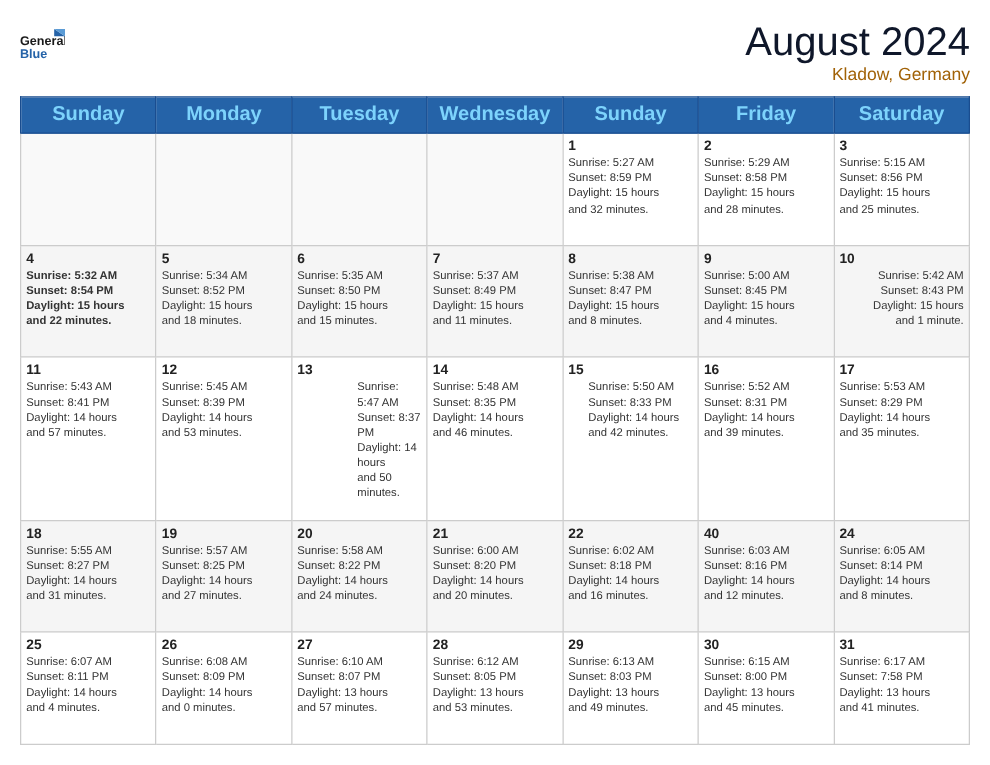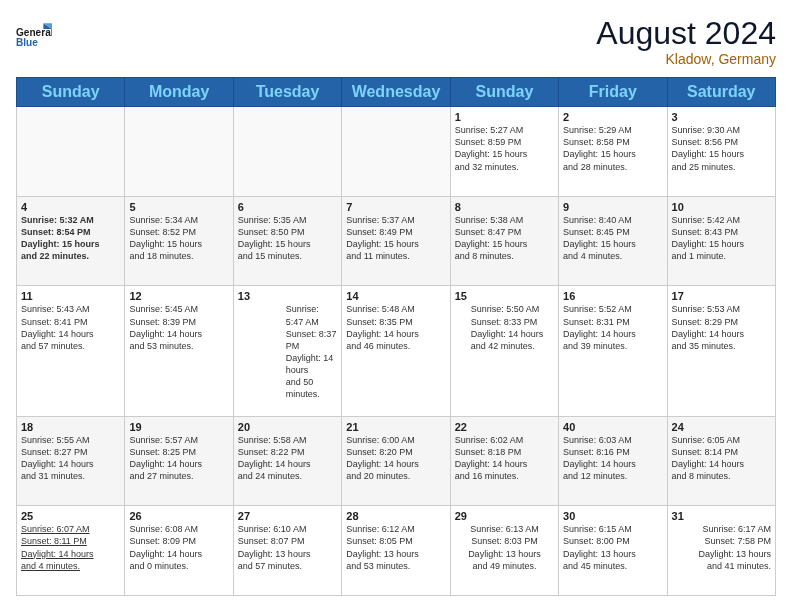--- a/index.html
+++ b/index.html
@@ -143,7 +143,7 @@
           </td>
           <td>
             <span class="day-num">3</span>
-            <div class="day-info" style="white-space: pre-line;">Sunrise: 9:30 AM
+            <div class="day-info" style="white-space: pre-line;">Sunrise: 5:15 AM
 Sunset: 8:56 PM
 Daylight: 15 hours
 and 25 minutes.</div>

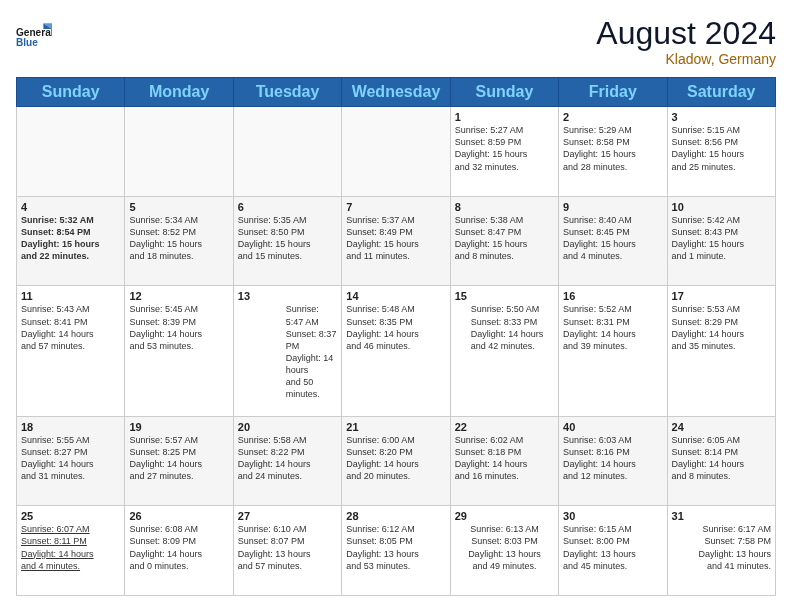--- a/index.html
+++ b/index.html
@@ -187,7 +187,7 @@
           </td>
           <td>
             <span class="day-num">9</span>
-            <div class="day-info" style="white-space: pre-line;">Sunrise: 8:40 AM
+            <div class="day-info" style="white-space: pre-line;">Sunrise: 5:00 AM
 Sunset: 8:45 PM
 Daylight: 15 hours
 and 4 minutes.</div>

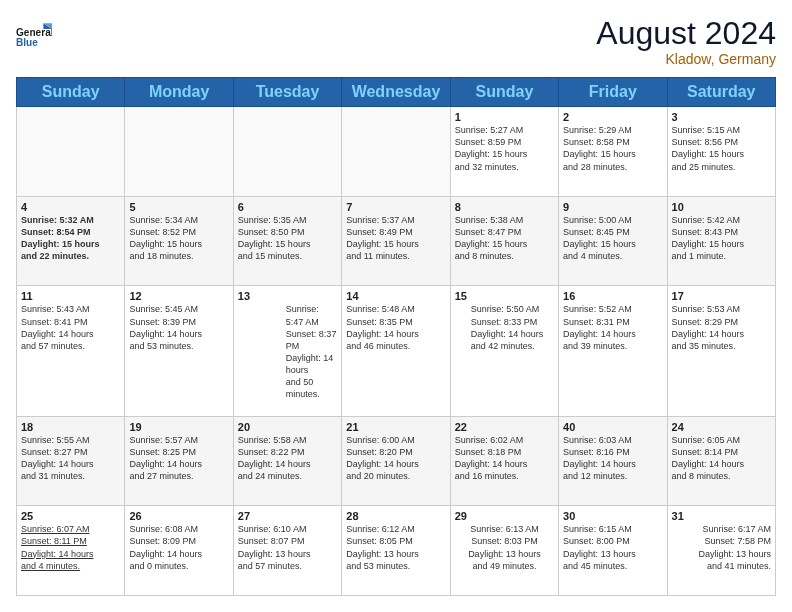--- a/index.html
+++ b/index.html
@@ -194,7 +194,7 @@
           </td>
           <td>
             <span class="day-num">10</span>
-            <div class="day-info" style="white-space: pre-line;">Sunrise: 5:42 AM
+            <div class="day-info" style="white-space: pre-line; text-align: right;">Sunrise: 5:42 AM
 Sunset: 8:43 PM
 Daylight: 15 hours
 and 1 minute.</div>

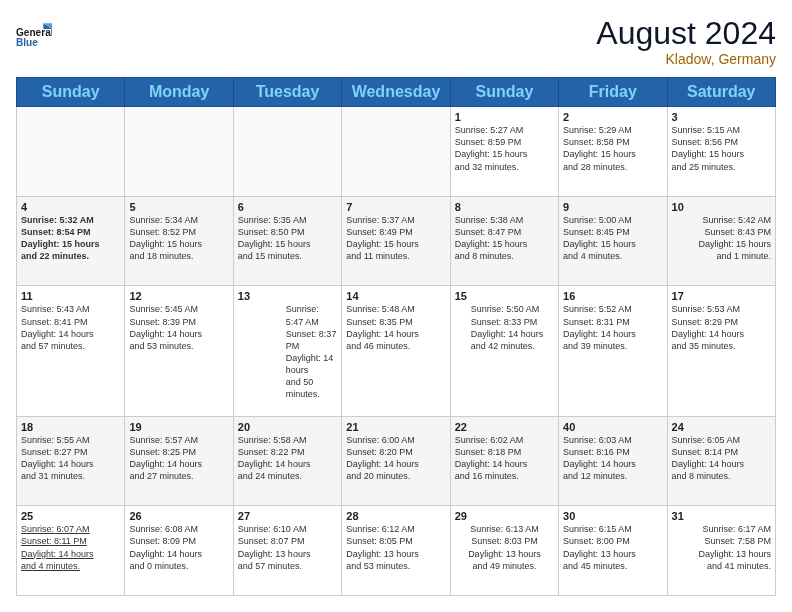--- a/index.html
+++ b/index.html
@@ -305,7 +305,7 @@
         <tr>
           <td>
             <span class="day-num">25</span>
-            <div class="day-info" style="white-space: pre-line; text-decoration: underline;">Sunrise: 6:07 AM
+            <div class="day-info" style="white-space: pre-line;">Sunrise: 6:07 AM
 Sunset: 8:11 PM
 Daylight: 14 hours
 and 4 minutes.</div>

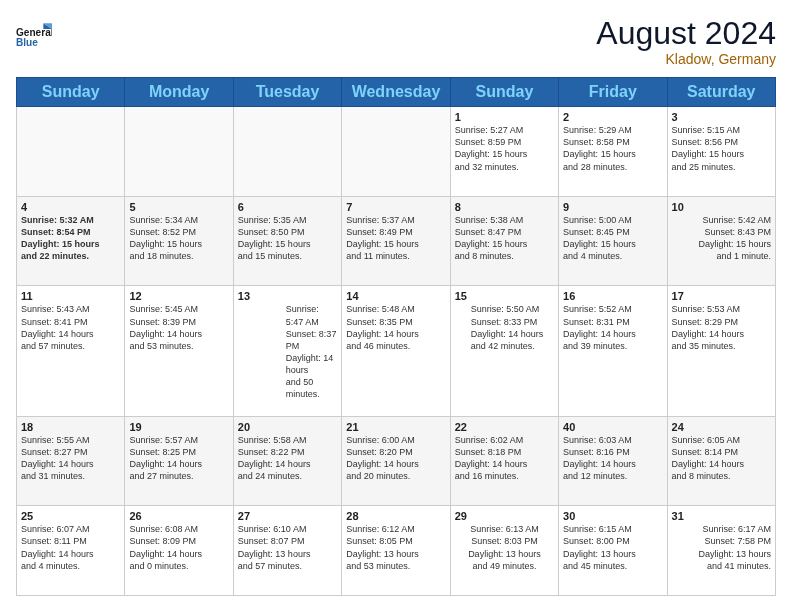--- a/index.html
+++ b/index.html
@@ -333,7 +333,7 @@
           </td>
           <td>
             <span class="day-num">29</span>
-            <div class="day-info" style="white-space: pre-line; text-align: center;">Sunrise: 6:13 AM
+            <div class="day-info" style="white-space: pre-line;">Sunrise: 6:13 AM
 Sunset: 8:03 PM
 Daylight: 13 hours
 and 49 minutes.</div>

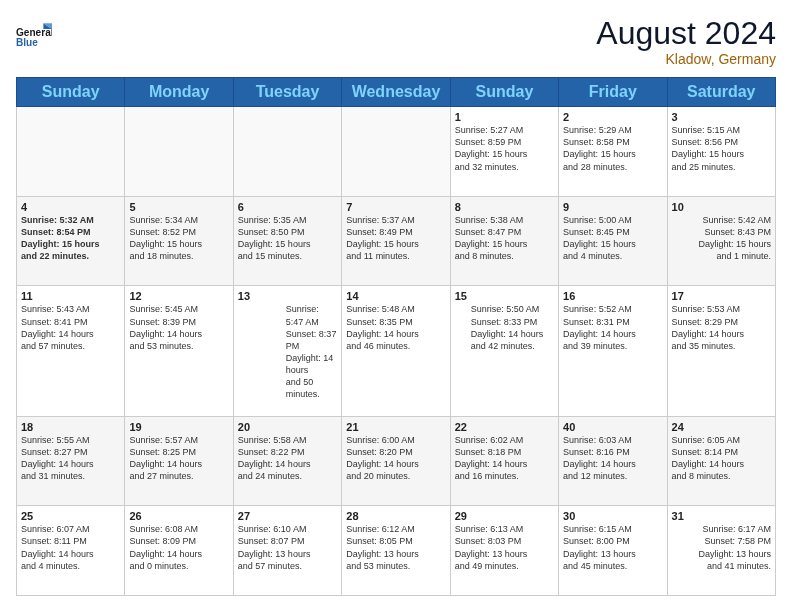--- a/index.html
+++ b/index.html
@@ -347,7 +347,7 @@
           </td>
           <td>
             <span class="day-num">31</span>
-            <div class="day-info" style="white-space: pre-line; text-align: right;">Sunrise: 6:17 AM
+            <div class="day-info" style="white-space: pre-line;">Sunrise: 6:17 AM
 Sunset: 7:58 PM
 Daylight: 13 hours
 and 41 minutes.</div>

